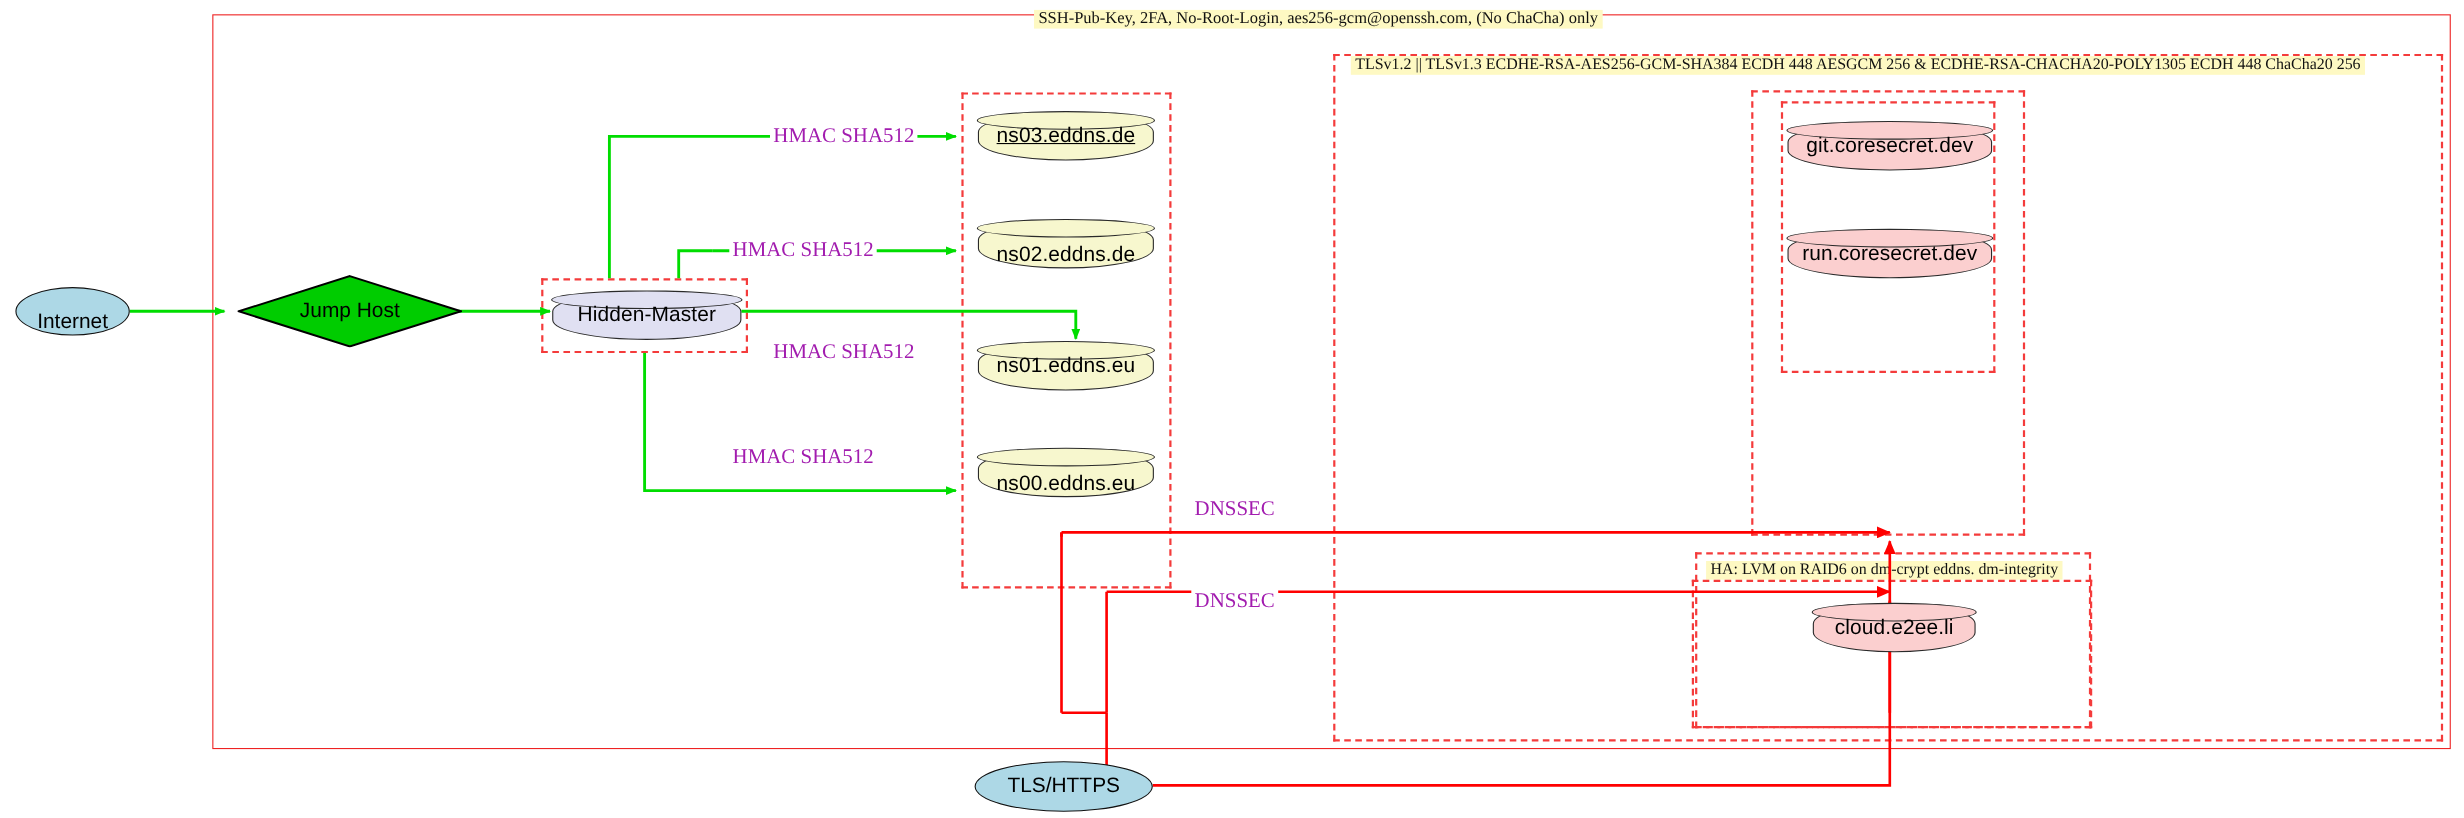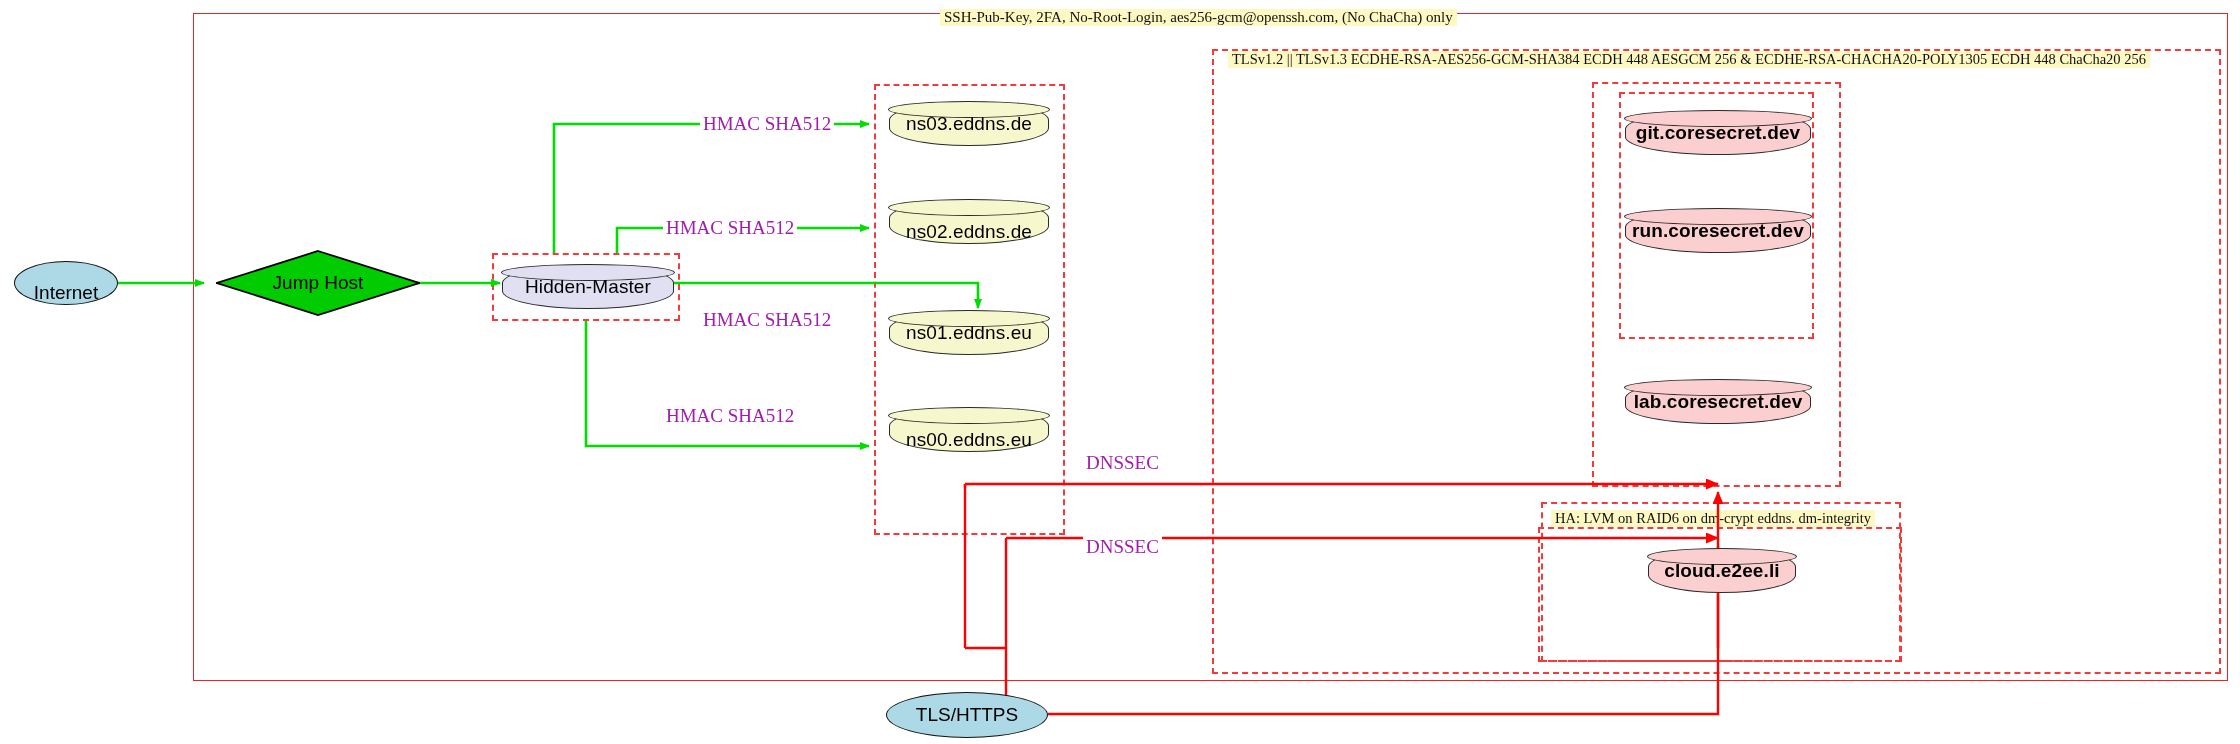--- a/index.html
+++ b/index.html
@@ -132,7 +132,7 @@
     <span class="txt">Hidden-Master</span>
   </div>
 
-  <div class="node cyl cyl-yellow" style="left:889px;top:102px;width:160px;height:44px;">
+  <div class="node cyl cyl-yellow" style="left:889px;top:102px;width:160px;height:44px;text-decoration:underline;">
     <span class="cap"></span>
     <span class="txt">ns03.eddns.de</span>
   </div>

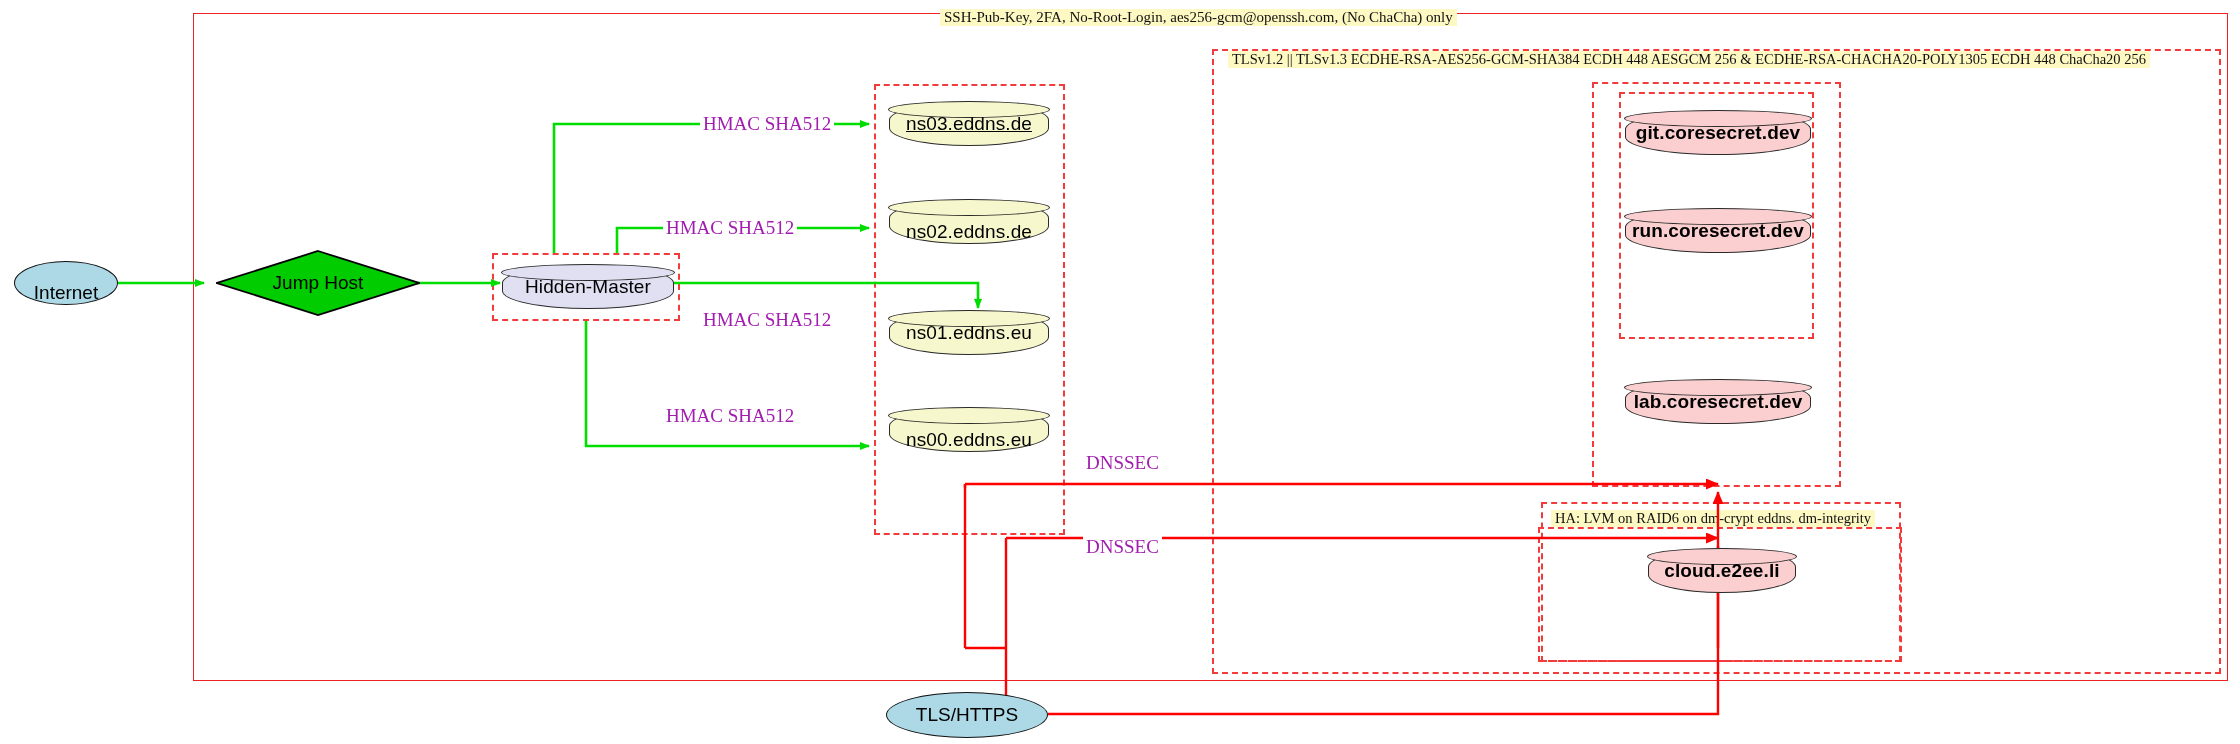--- a/index.html
+++ b/index.html
@@ -29,7 +29,7 @@
 
   .cyl-yellow{background:#f7f7ce;}
   .cyl-yellow .cap{background:#f7f7ce;}
-  .cyl-pink{background:#fbcfcf;font-weight:bold;}
+  .cyl-pink{background:#fbcfcf;}
   .cyl-pink .cap{background:#fbcfcf;}
   .cyl-lav{background:#e0e0f2;}
   .cyl-lav .cap{background:#e0e0f2;}

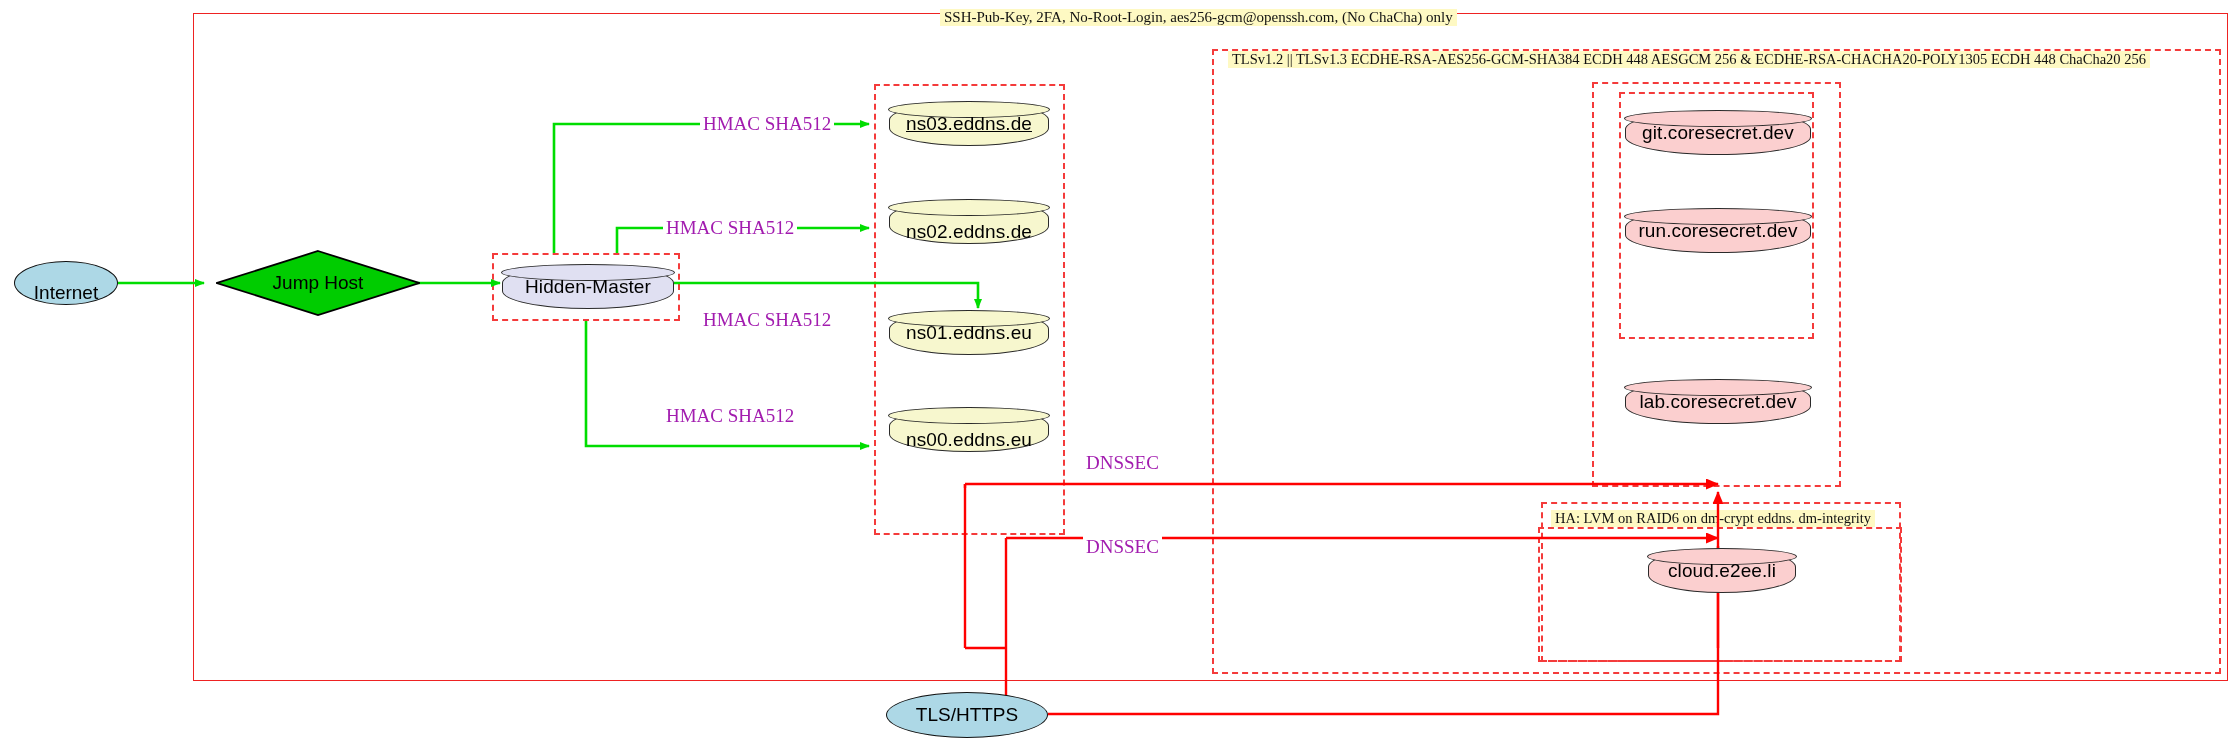--- a/index.html
+++ b/index.html
@@ -157,10 +157,6 @@
     <span class="cap"></span>
     <span class="txt">run.coresecret.dev</span>
   </div>
-  <div class="node cyl cyl-pink" style="left:1625px;top:380px;width:186px;height:44px;">
-    <span class="cap"></span>
-    <span class="txt">lab.coresecret.dev</span>
-  </div>
   <div class="node cyl cyl-pink" style="left:1648px;top:549px;width:148px;height:44px;">
     <span class="cap"></span>
     <span class="txt">cloud.e2ee.li</span>

